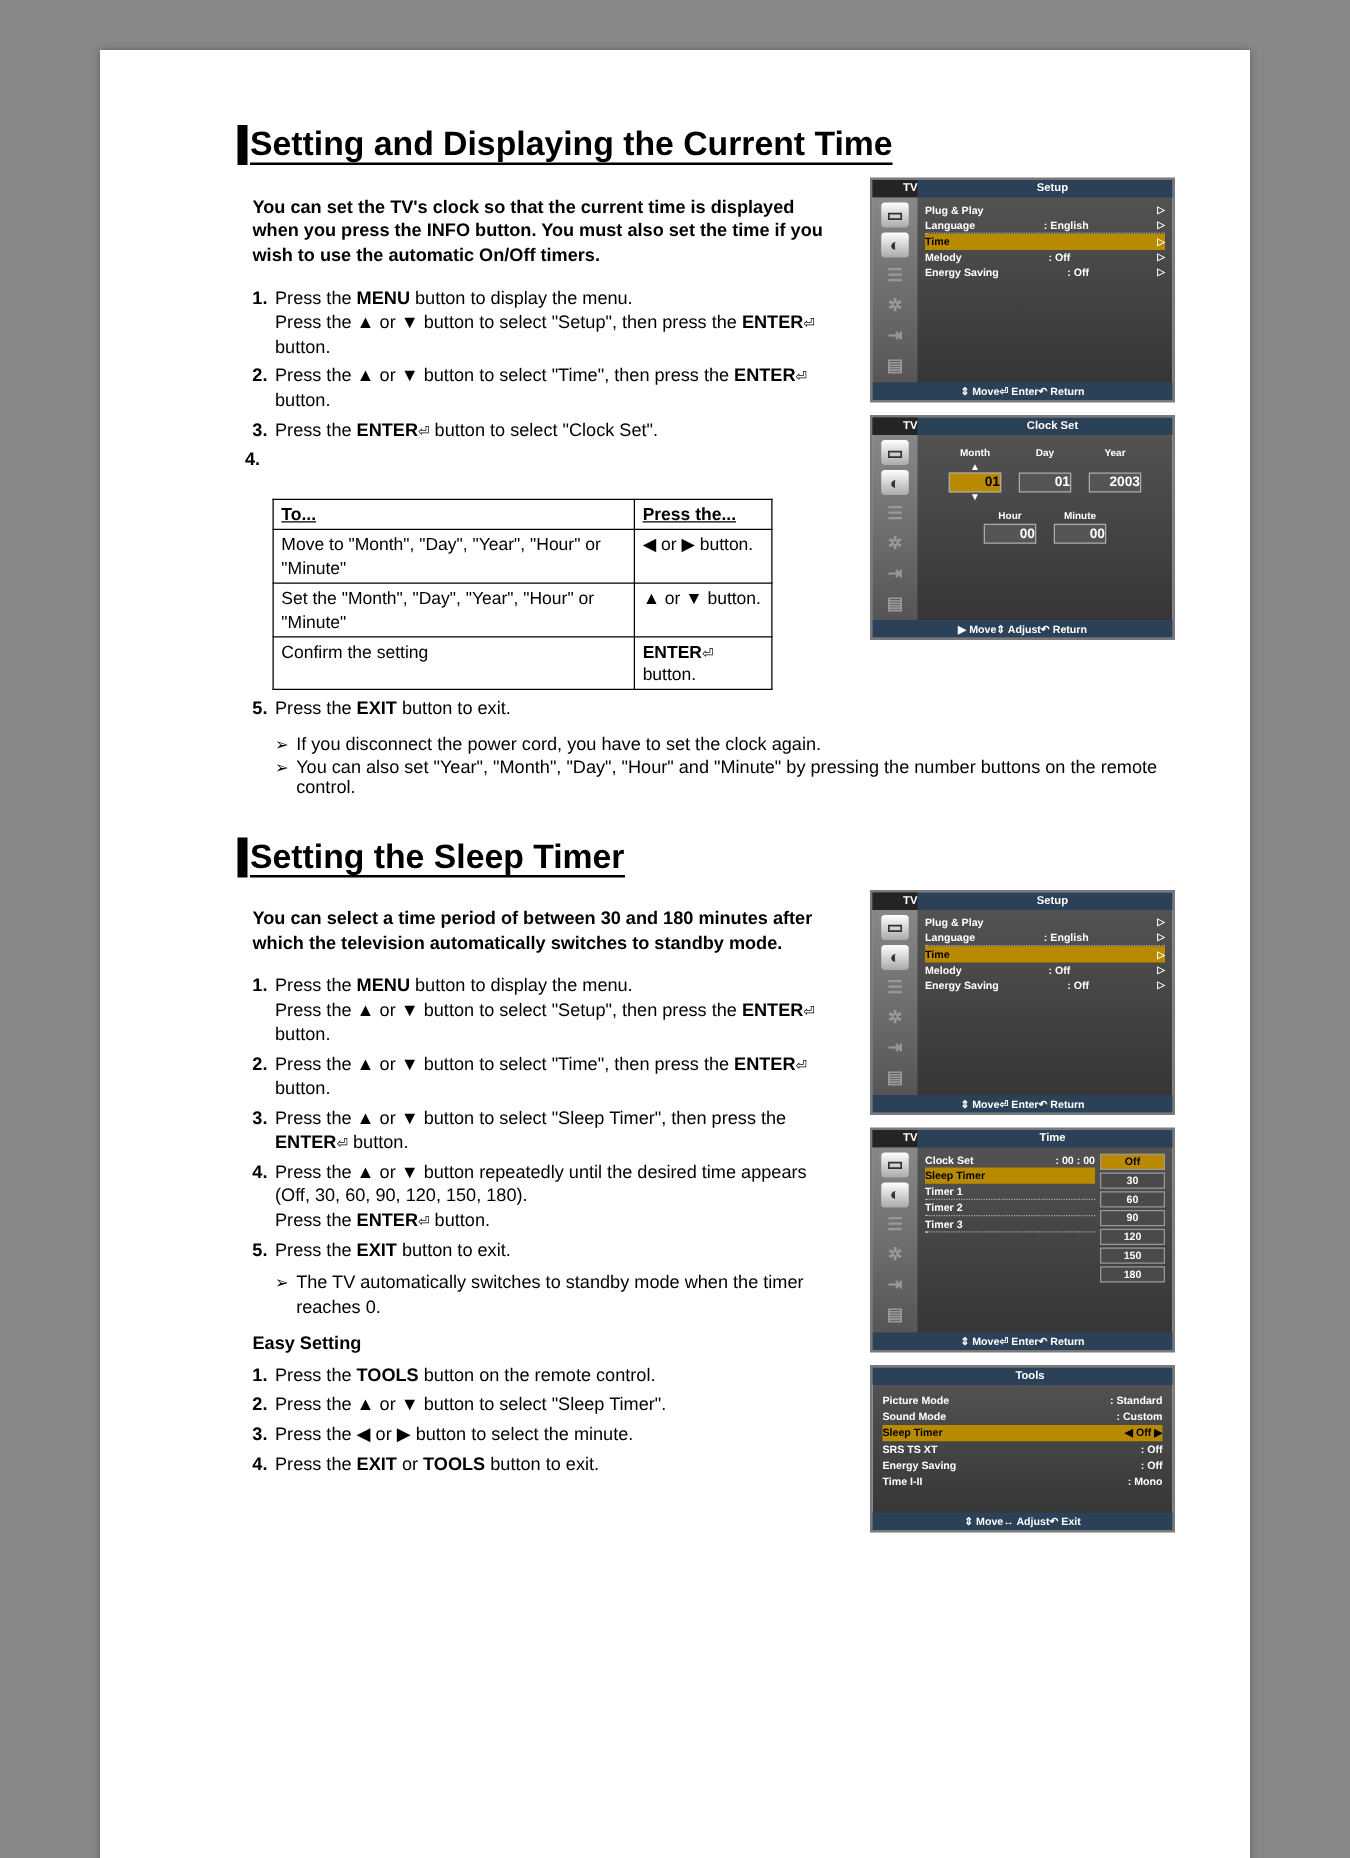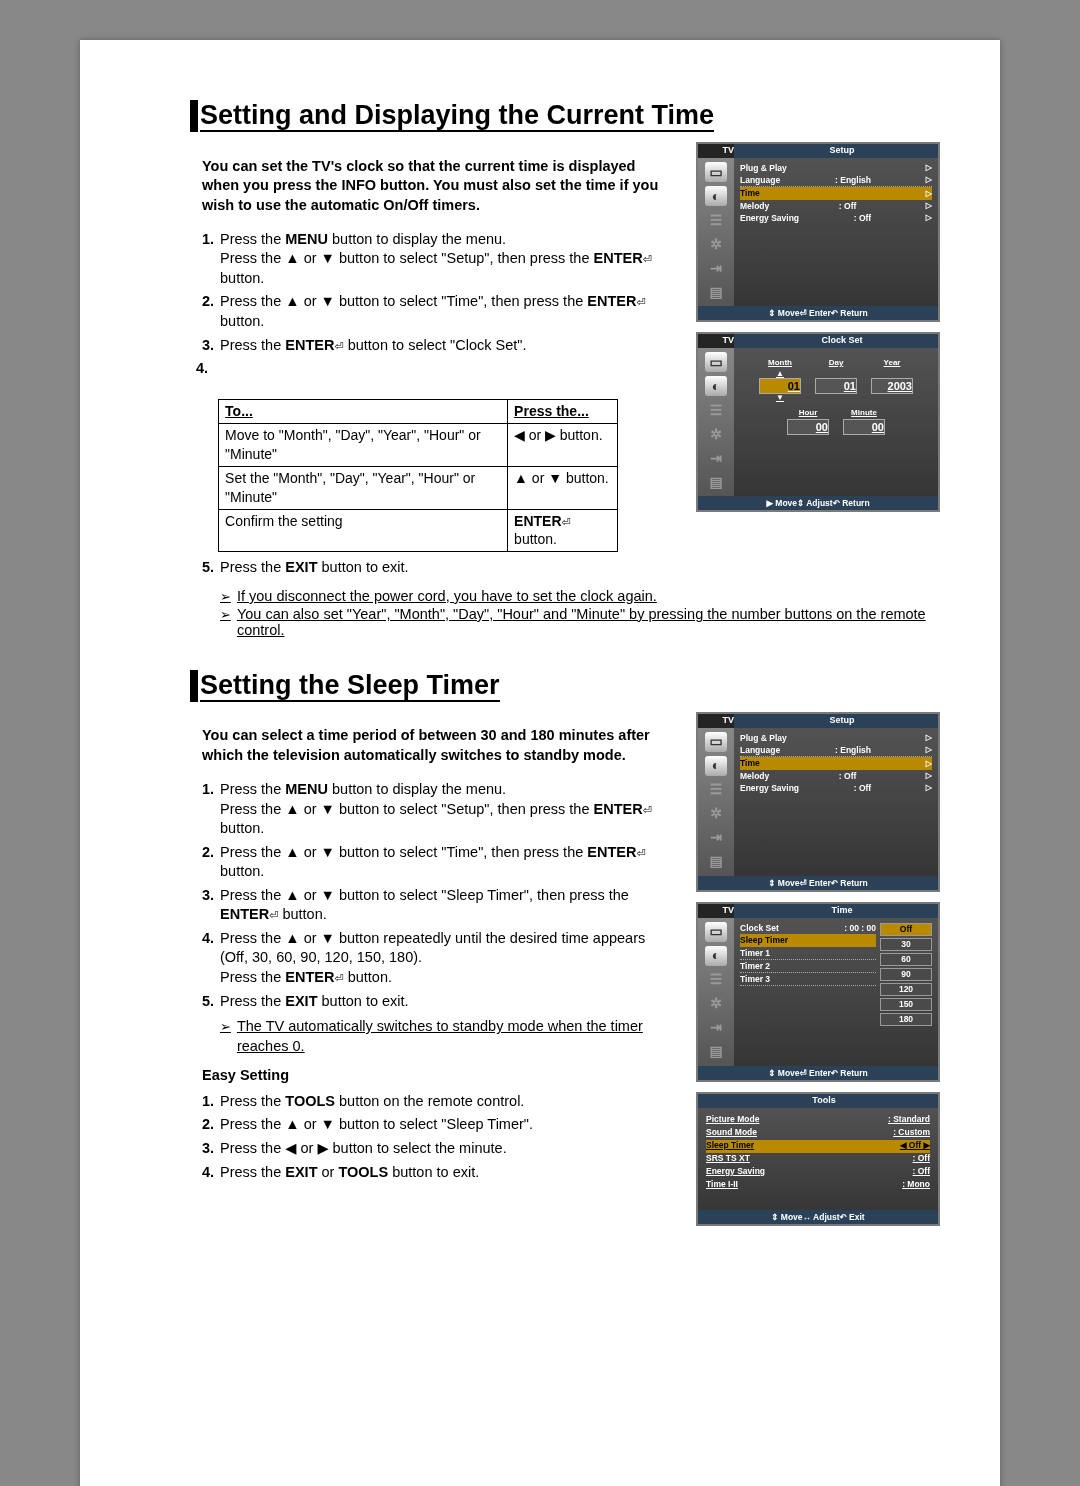--- a/index.html
+++ b/index.html
@@ -142,7 +142,6 @@
   .clock-grid {
     display:flex; flex-wrap:wrap; gap:6px 10px; justify-content:center;
     padding: 6px 0;
-    text-decoration: underline;
   }
   .clock-col { display:flex; flex-direction:column; align-items:center; width:46px;}
   .clock-label { font-size:8px; margin-bottom:2px;}

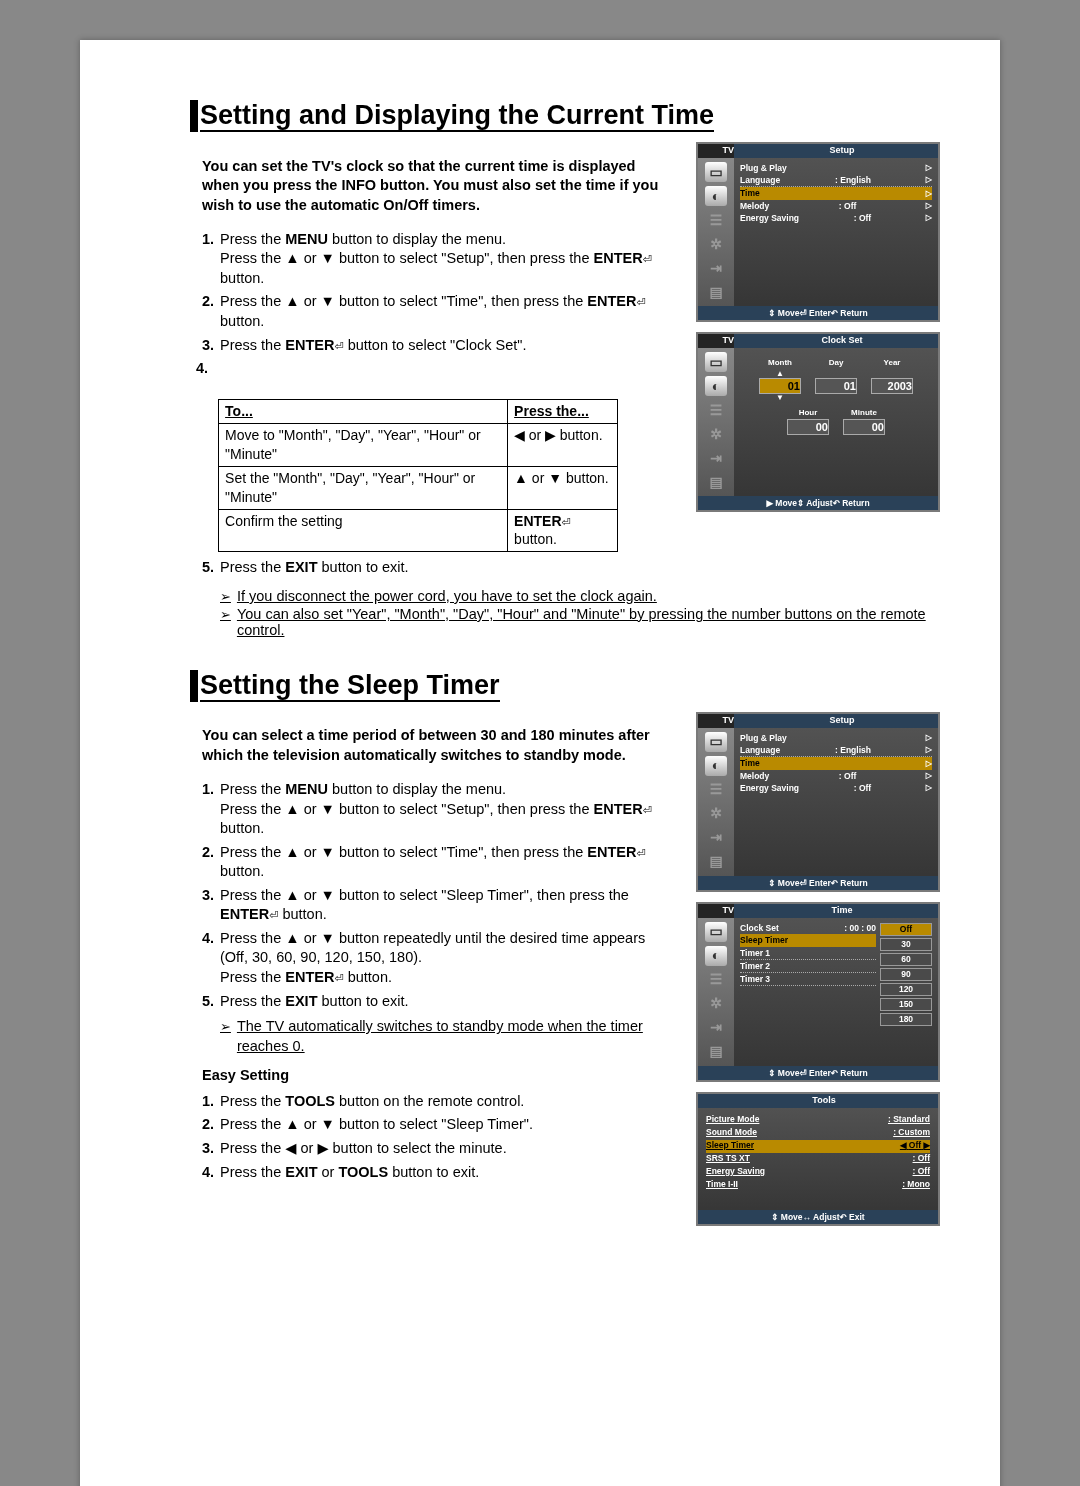--- a/index.html
+++ b/index.html
@@ -87,7 +87,7 @@
     margin-left: 30px;
     font-size: 14.5px;
   }
-  .note-line { display: flex; gap: 6px; margin-bottom: 2px; text-decoration: underline; }
+  .note-line { display: flex; gap: 6px; margin-bottom: 2px; }
   .note-line .chev::before { content: "➢"; font-size: 13px; }
   .full-width { width: auto; max-width: 740px; }
   .subhead { font-weight: bold; margin-left: 12px; margin-top: 10px; }

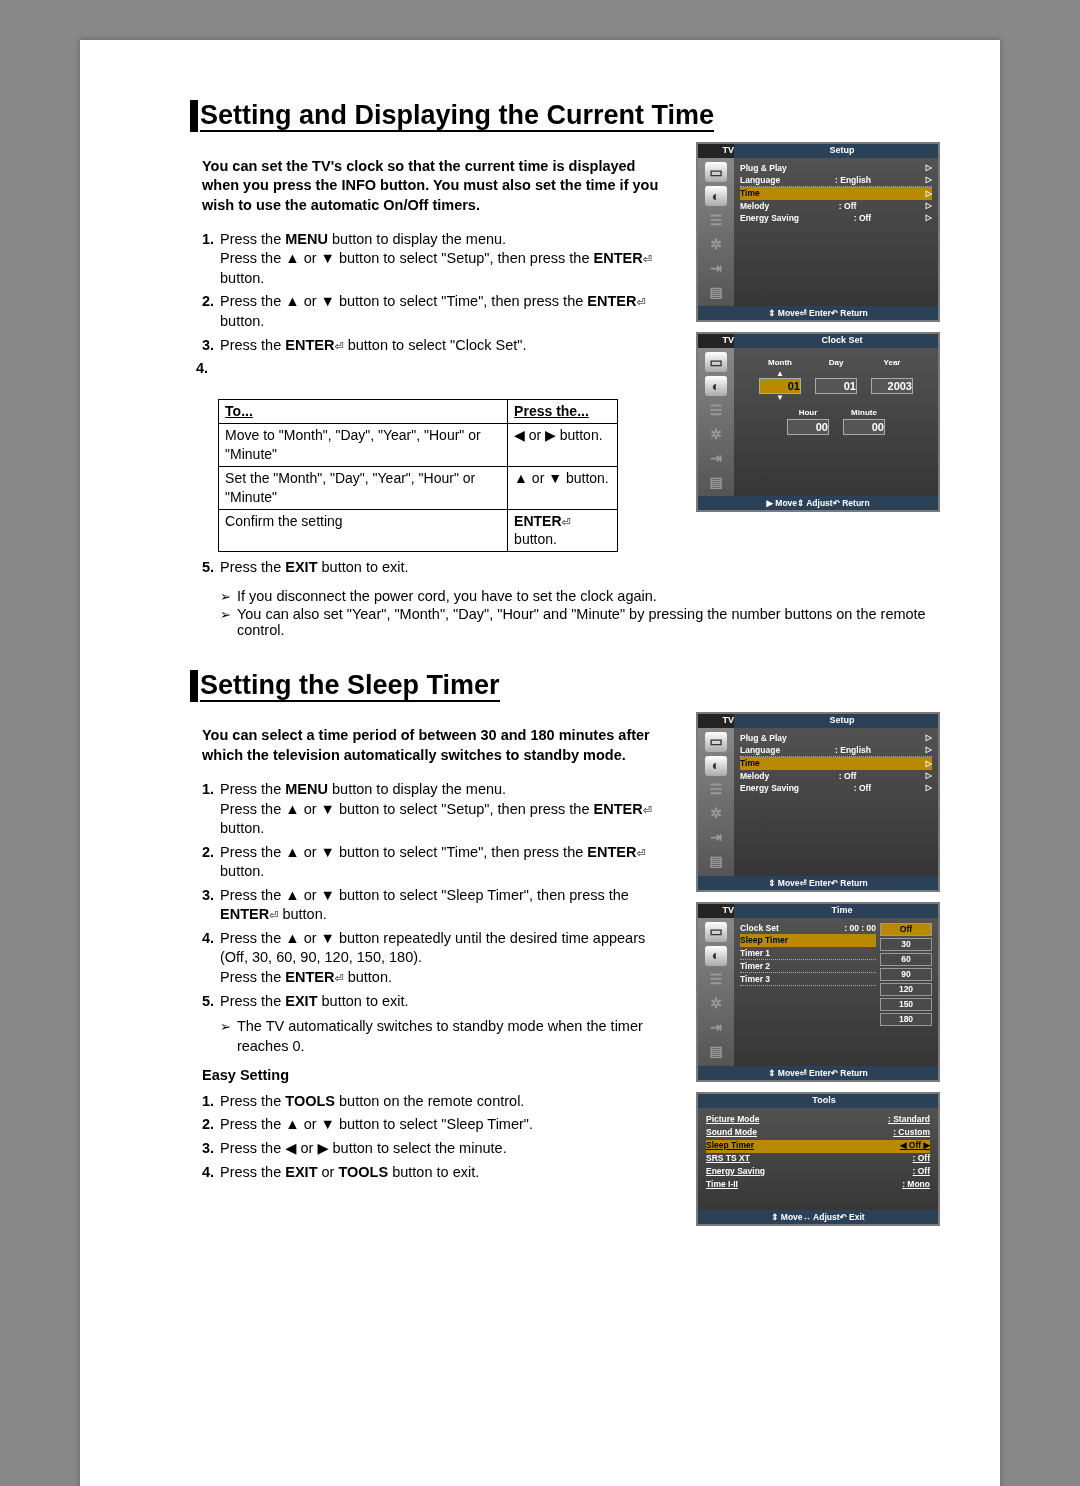--- a/index.html
+++ b/index.html
@@ -164,7 +164,7 @@
   .osd-opt.sel { background:#b98a00; color:#000;}
   .osd-dotted { border-bottom: 1px dotted #aaa; }
   .tools-body { display:flex; flex-direction:column; gap:0; padding:6px 8px 18px 8px;}
-  .tools-row { display:flex; justify-content:space-between; height:13px; text-decoration:underline;}
+  .tools-row { display:flex; justify-content:space-between; height:13px; align-items:center;}
   .tools-row.highlight { background:#b98a00; color:#000;}
 </style>
 </head>

